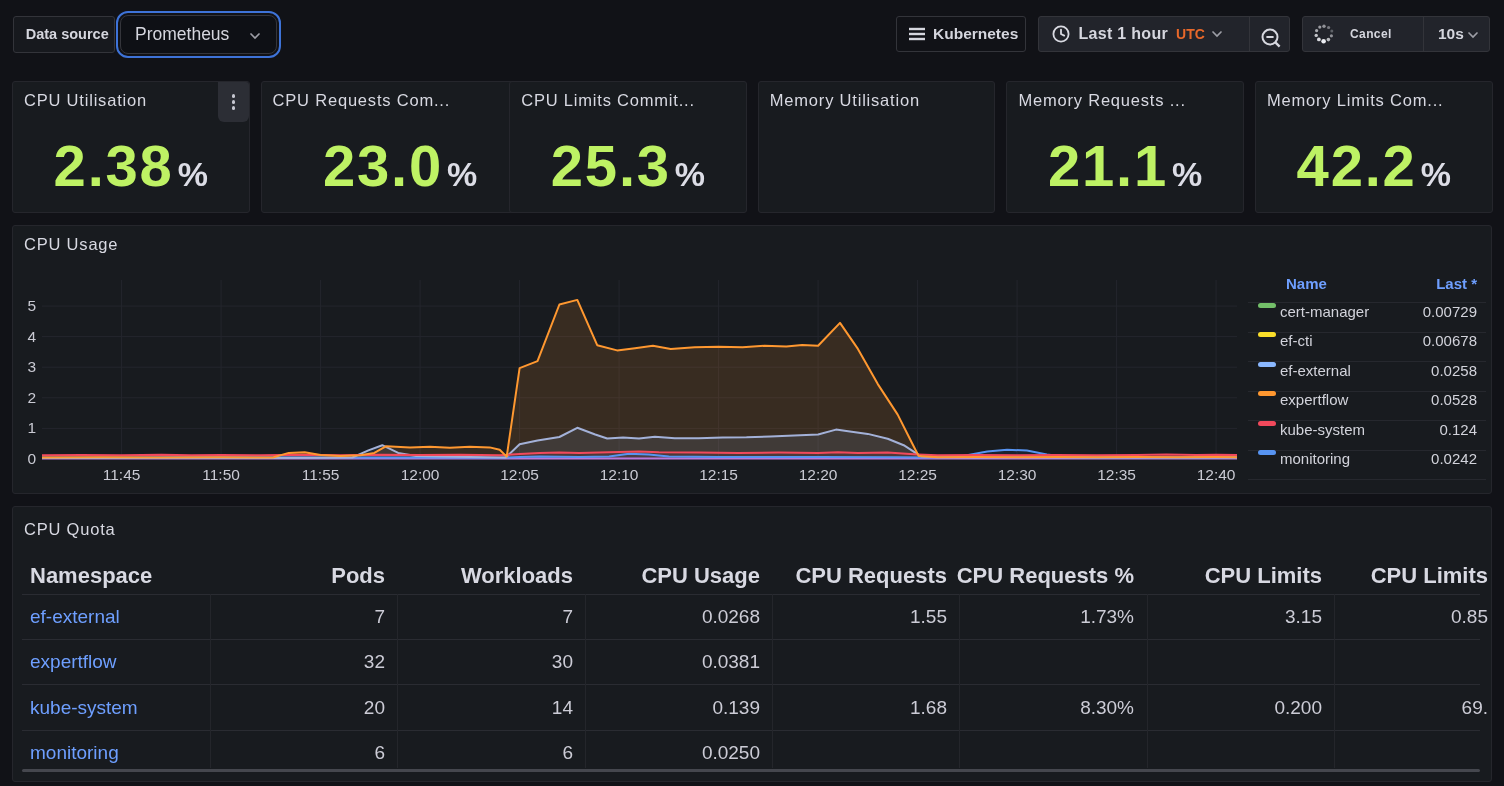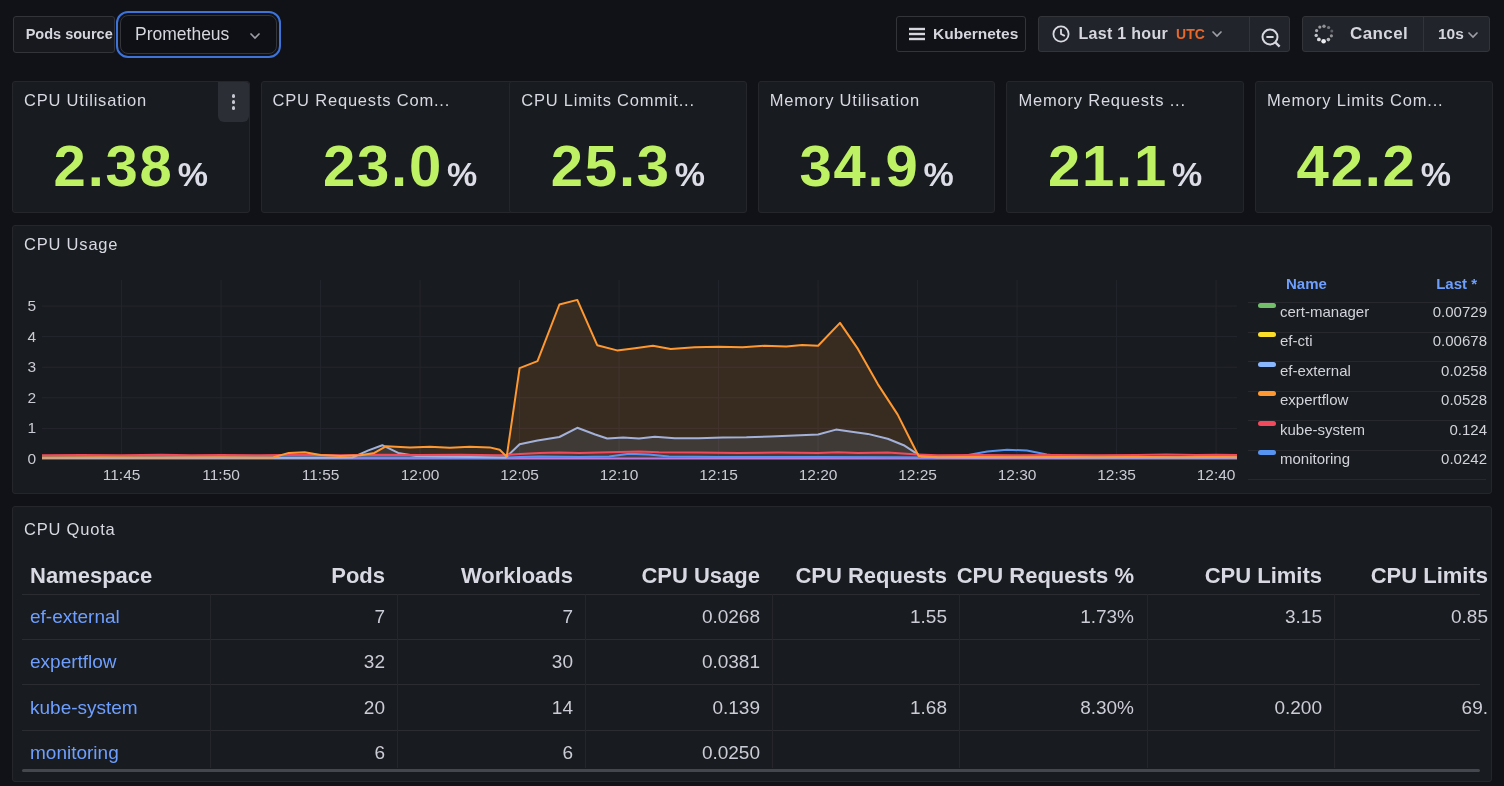--- a/index.html
+++ b/index.html
@@ -33,7 +33,7 @@
 <body>
 <div id="app">
 
-<div class="tbtn" style="left:12.7px;top:15.5px;width:102px;height:37.5px;background:#17191e;padding-left:12px;font-size:14.5px">Pods source</div>
+<div class="tbtn" style="left:12.7px;top:15.5px;width:102px;height:37.5px;background:#17191e;padding-left:12px;font-size:14.5px">Data source</div>
 <div class="tbtn" style="left:120px;top:14.5px;width:157px;height:39px;background:#0e1015;border-color:#34353b;outline:2.5px solid #3e73d8;outline-offset:2px;border-radius:8px;padding-left:14px;font-size:17.5px;font-weight:500">Prometheus
   <svg width="12" height="12" viewBox="0 0 12 12" style="position:absolute;right:15px;top:14px">
         <path d="M2 4 L6 8 L10 4" fill="none" stroke="#9d9ea6" stroke-width="1.7" stroke-linecap="round"></path>

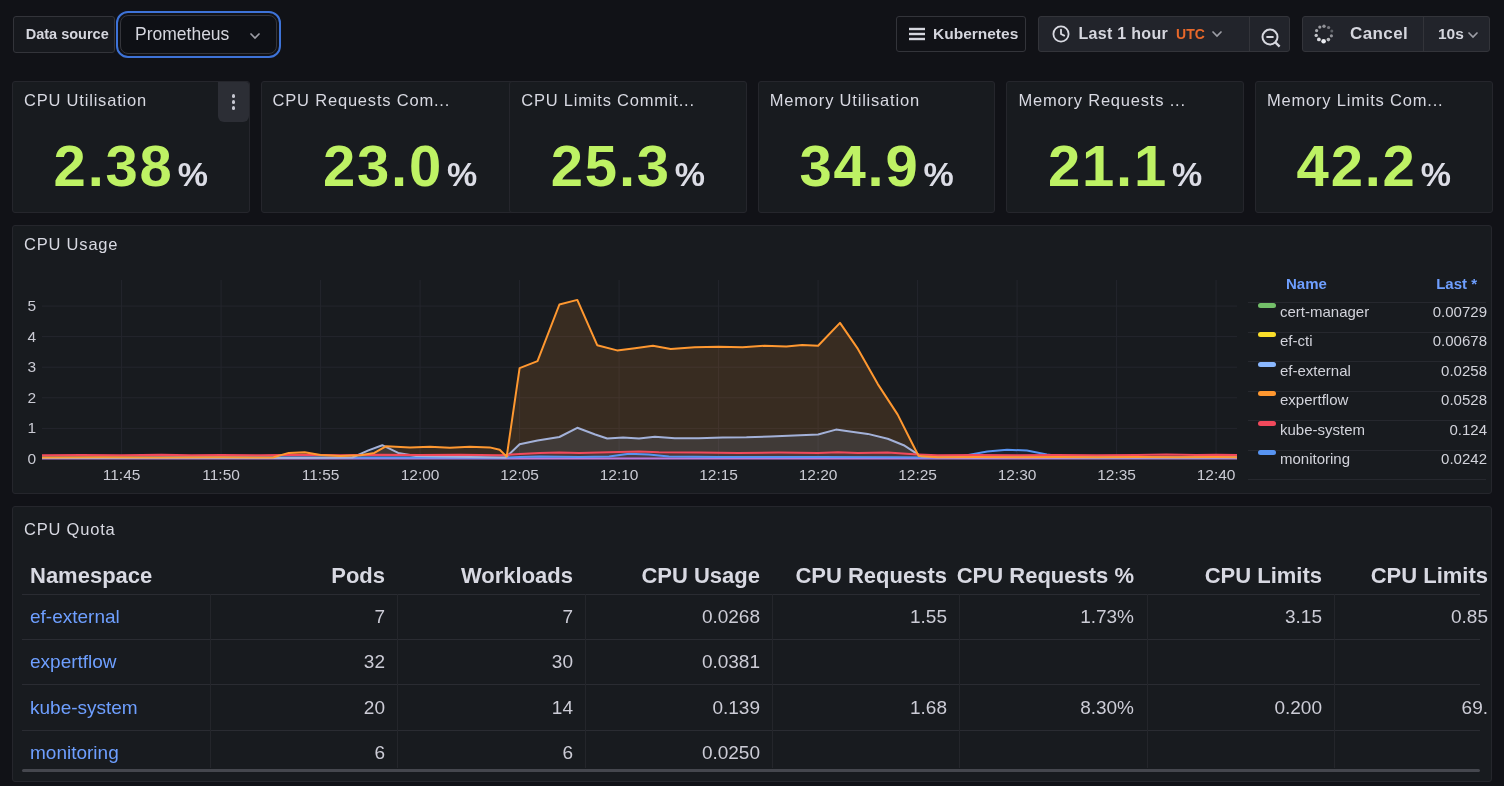--- a/index.html
+++ b/index.html
@@ -81,7 +81,7 @@
           <circle cx="6.8" cy="4.1" r="1.6" opacity=".6"></circle>
         </g>
   </svg>
-  <span style="margin-left:15px;font-size:17px;letter-spacing:0.4px">Cancel</span>
+  <span style="margin-left:15px;font-size:12px;letter-spacing:0.4px">Cancel</span>
   <div style="position:absolute;left:120px;top:0;width:1px;height:34px;background:#33343a"></div>
   <span style="position:absolute;left:135px">10s</span>
   <svg width="12" height="12" viewBox="0 0 12 12" style="position:absolute;right:10px;top:12px">

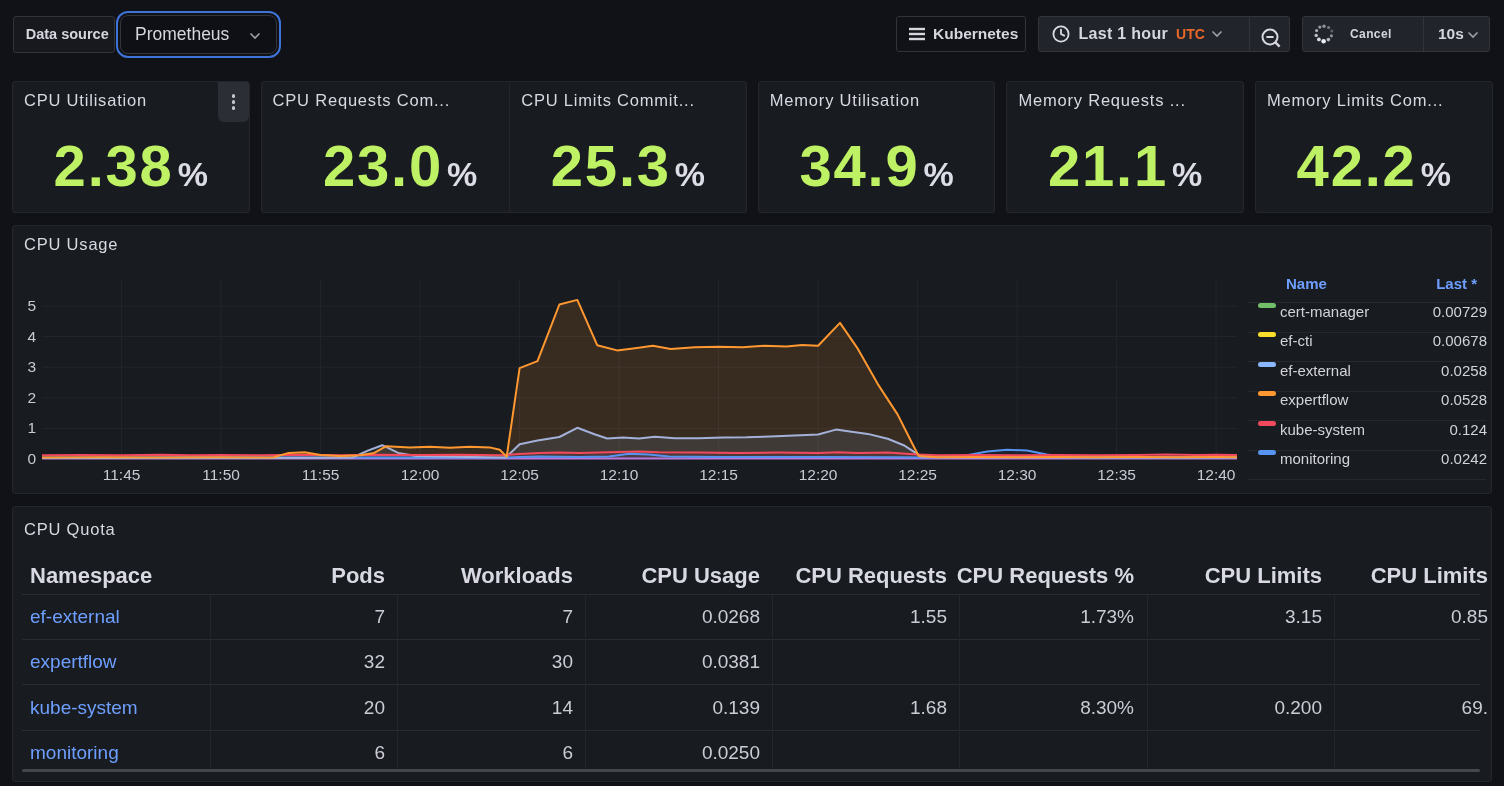--- a/index.html
+++ b/index.html
@@ -108,7 +108,6 @@
 </div>
 <div class="panel" style="left:757.8px;top:81px;width:237.5px;height:131.5px">
 <div class="ptitle">Memory Utilisation</div>
-<div class="statline"><span class="statval">34.9</span><span class="statpct">%</span></div>
 </div>
 <div class="panel" style="left:1006.4px;top:81px;width:237.5px;height:131.5px">
 <div class="ptitle">Memory Requests ...</div>

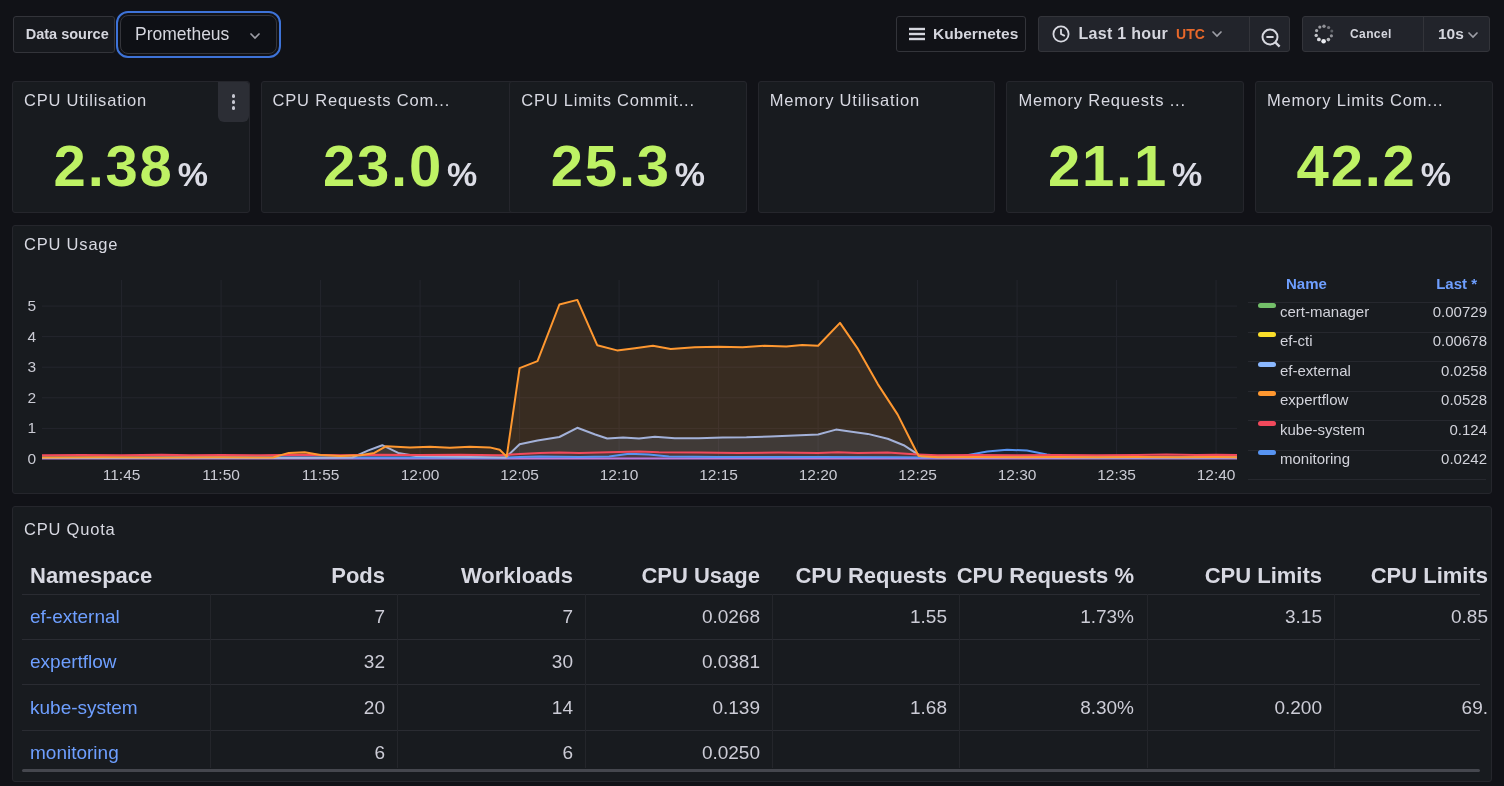--- a/index.html
+++ b/index.html
@@ -21,7 +21,7 @@
 .legsep{position:absolute;left:1248px;width:238px;height:1px;background:#26282e}
 .pill{width:18px;height:5px;border-radius:3px;margin-left:10px;flex:none}
 .lgn{color:#d2d3db;margin-left:4px}
-.lgv{color:#d2d3db;margin-left:auto;}
+.lgv{color:#d2d3db;margin-left:auto;margin-right:10px}
 
 .th{position:absolute;font-size:22px;font-weight:700;color:#d8d9e2;transform:translateY(-50%);white-space:nowrap}
 .thr{text-align:right}

